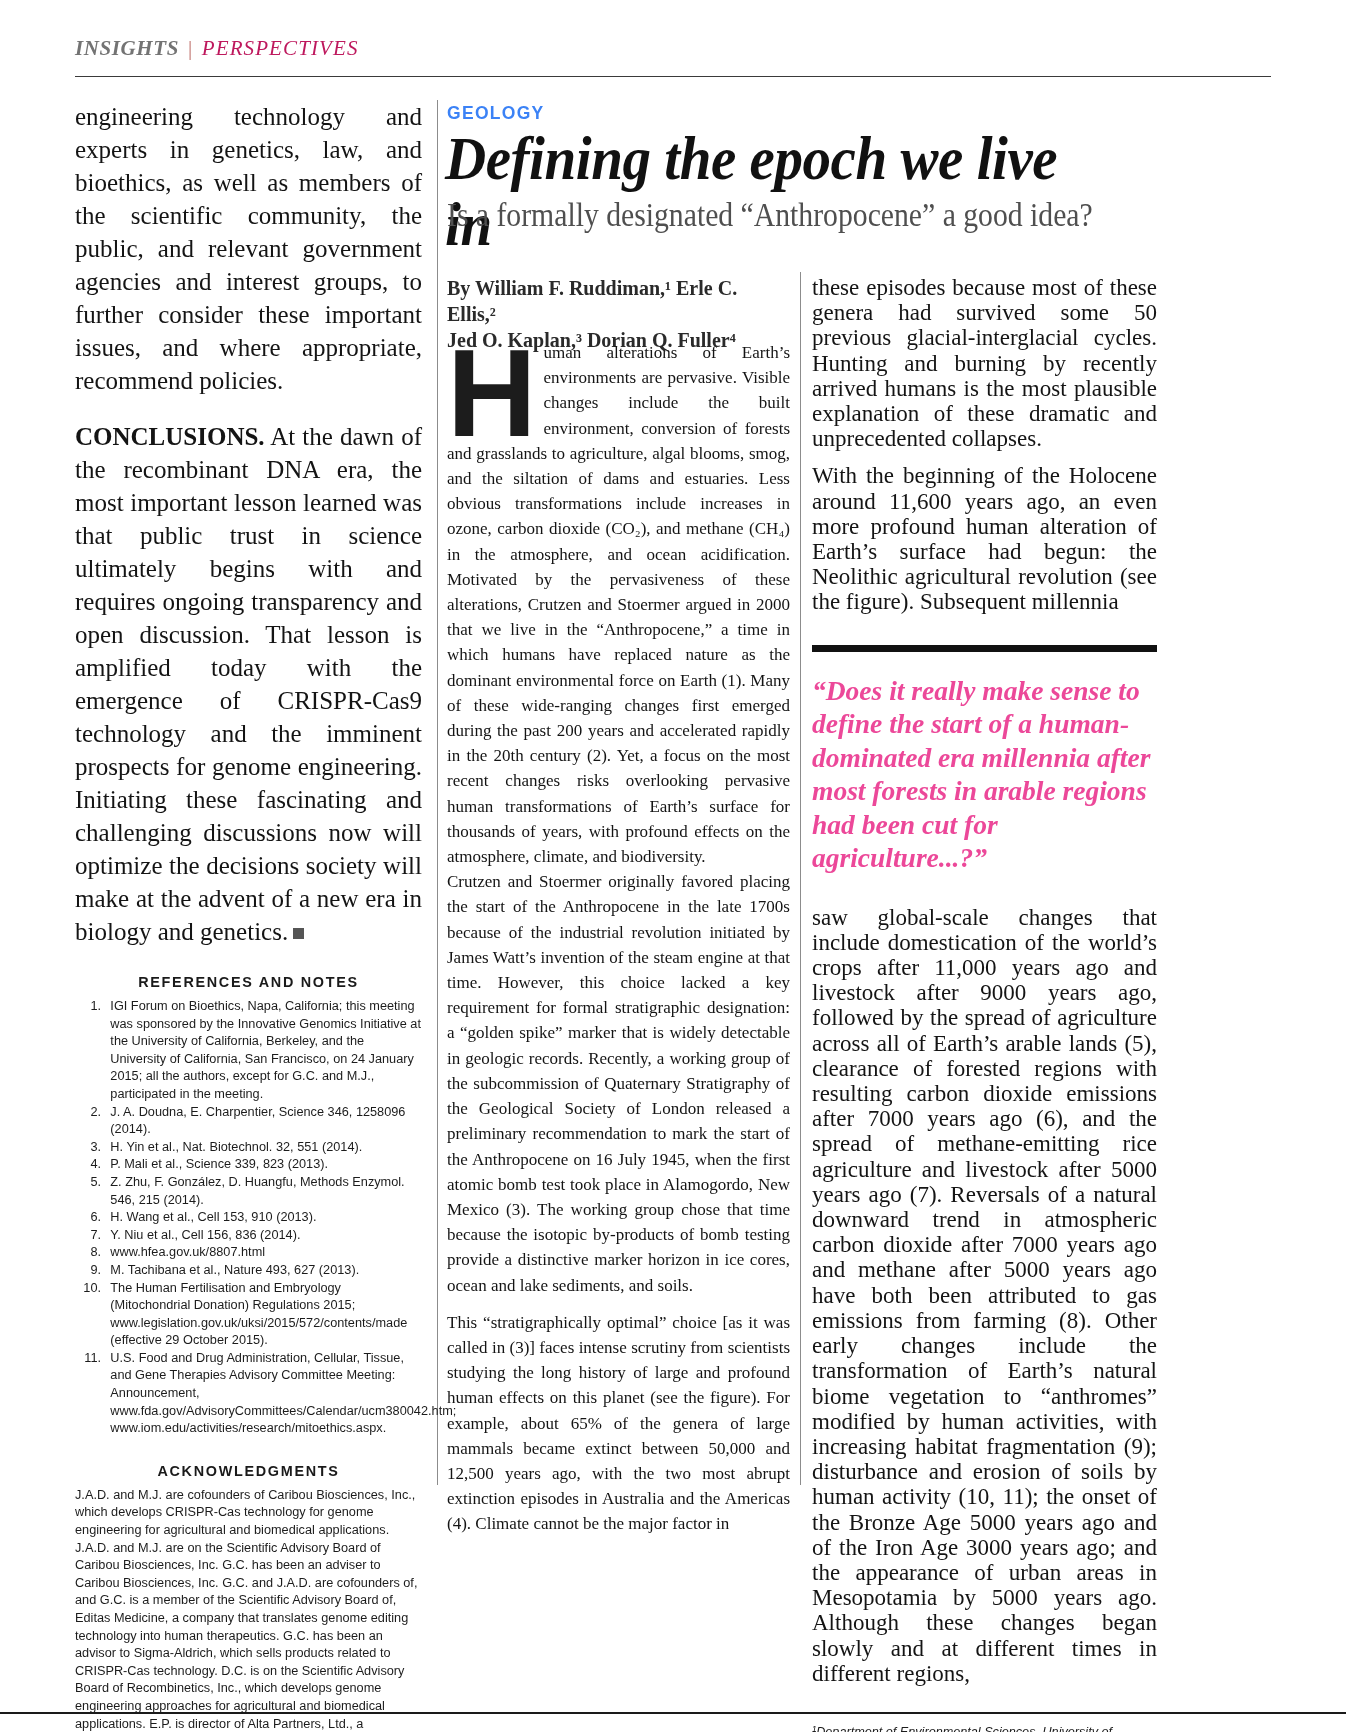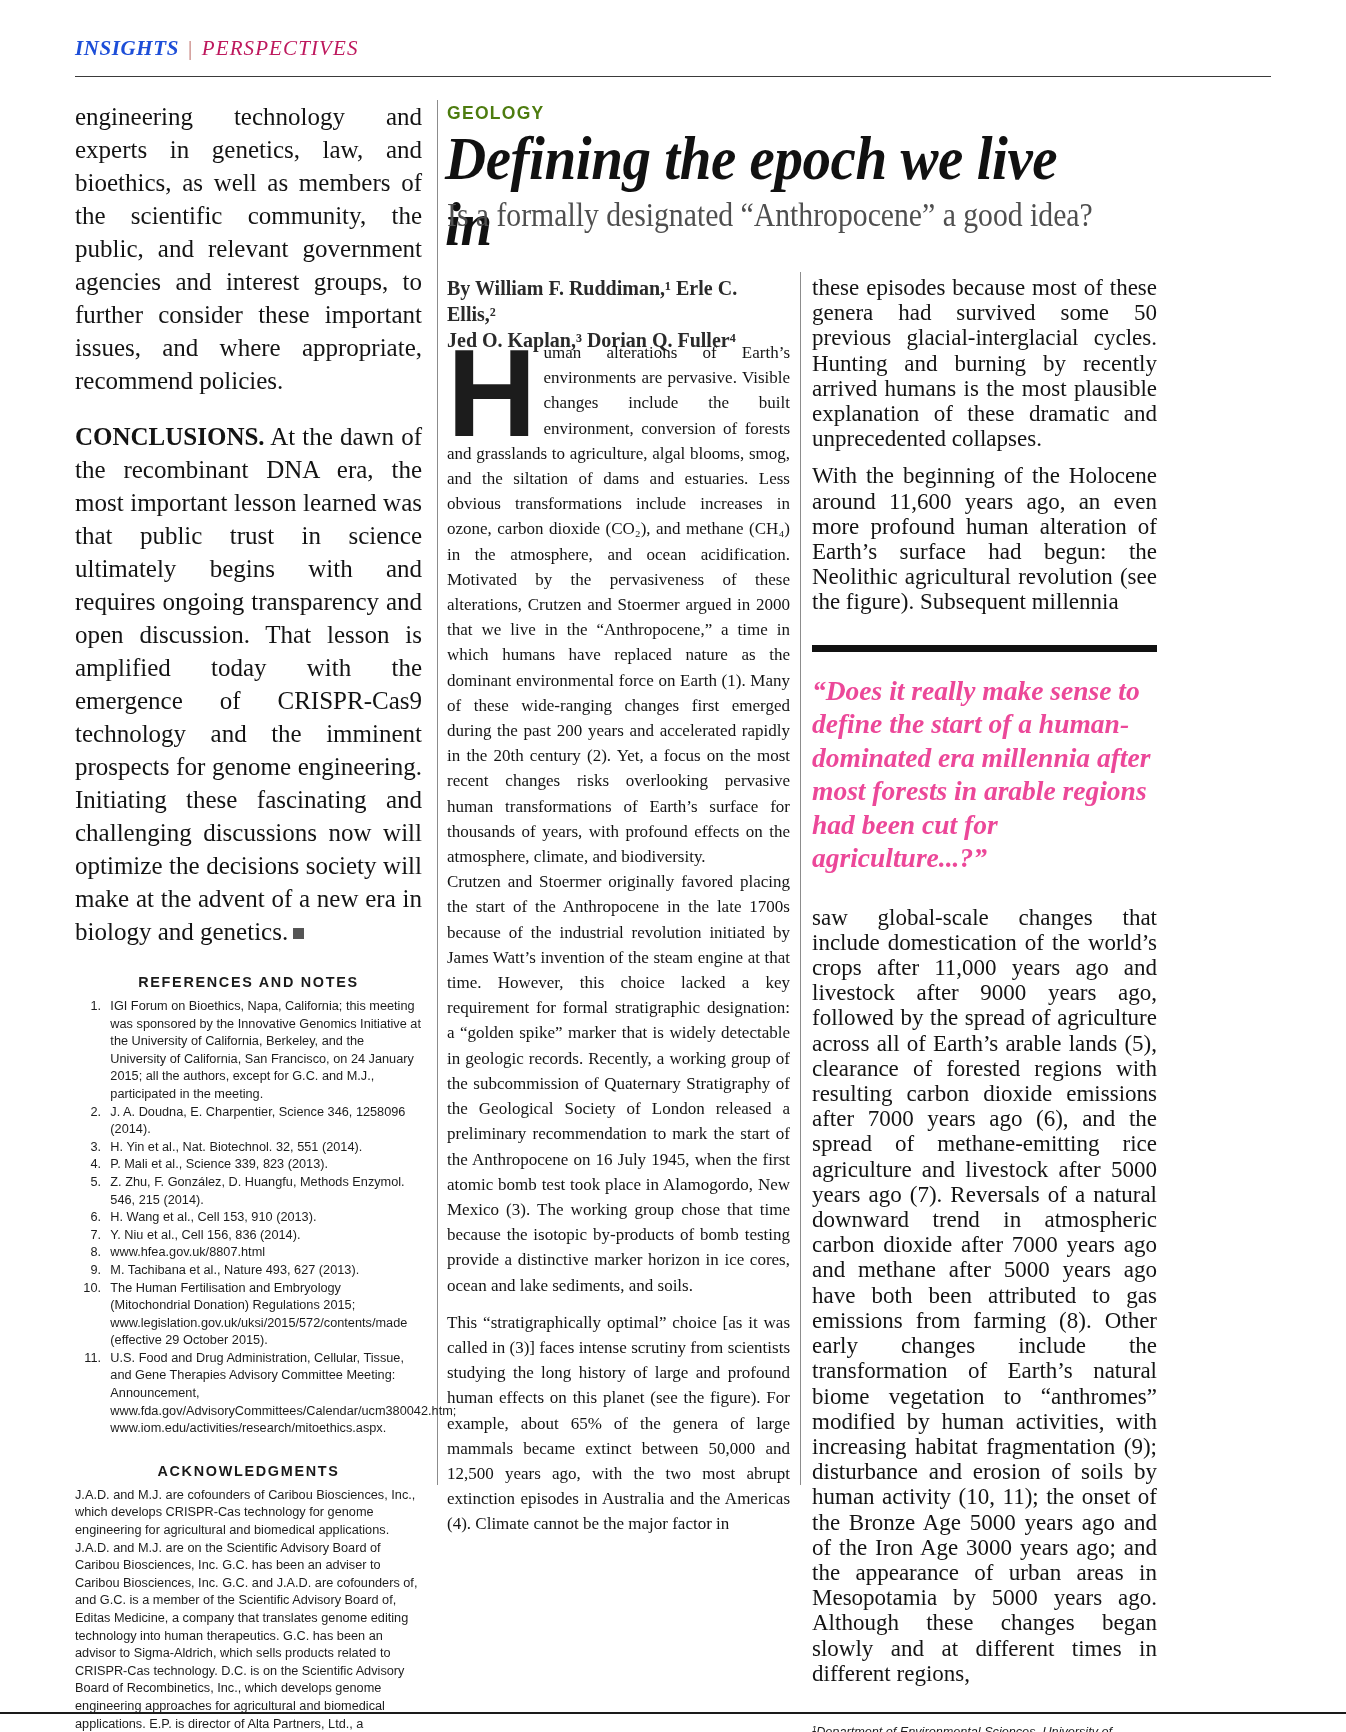--- a/index.html
+++ b/index.html
@@ -42,7 +42,7 @@
   .runhead-insights {
     font-weight: bold;
     font-style: italic;
-    color: #1d4ed8;
+    color: #737373;
   }
   .runhead-sep {
     color: #c0736e;

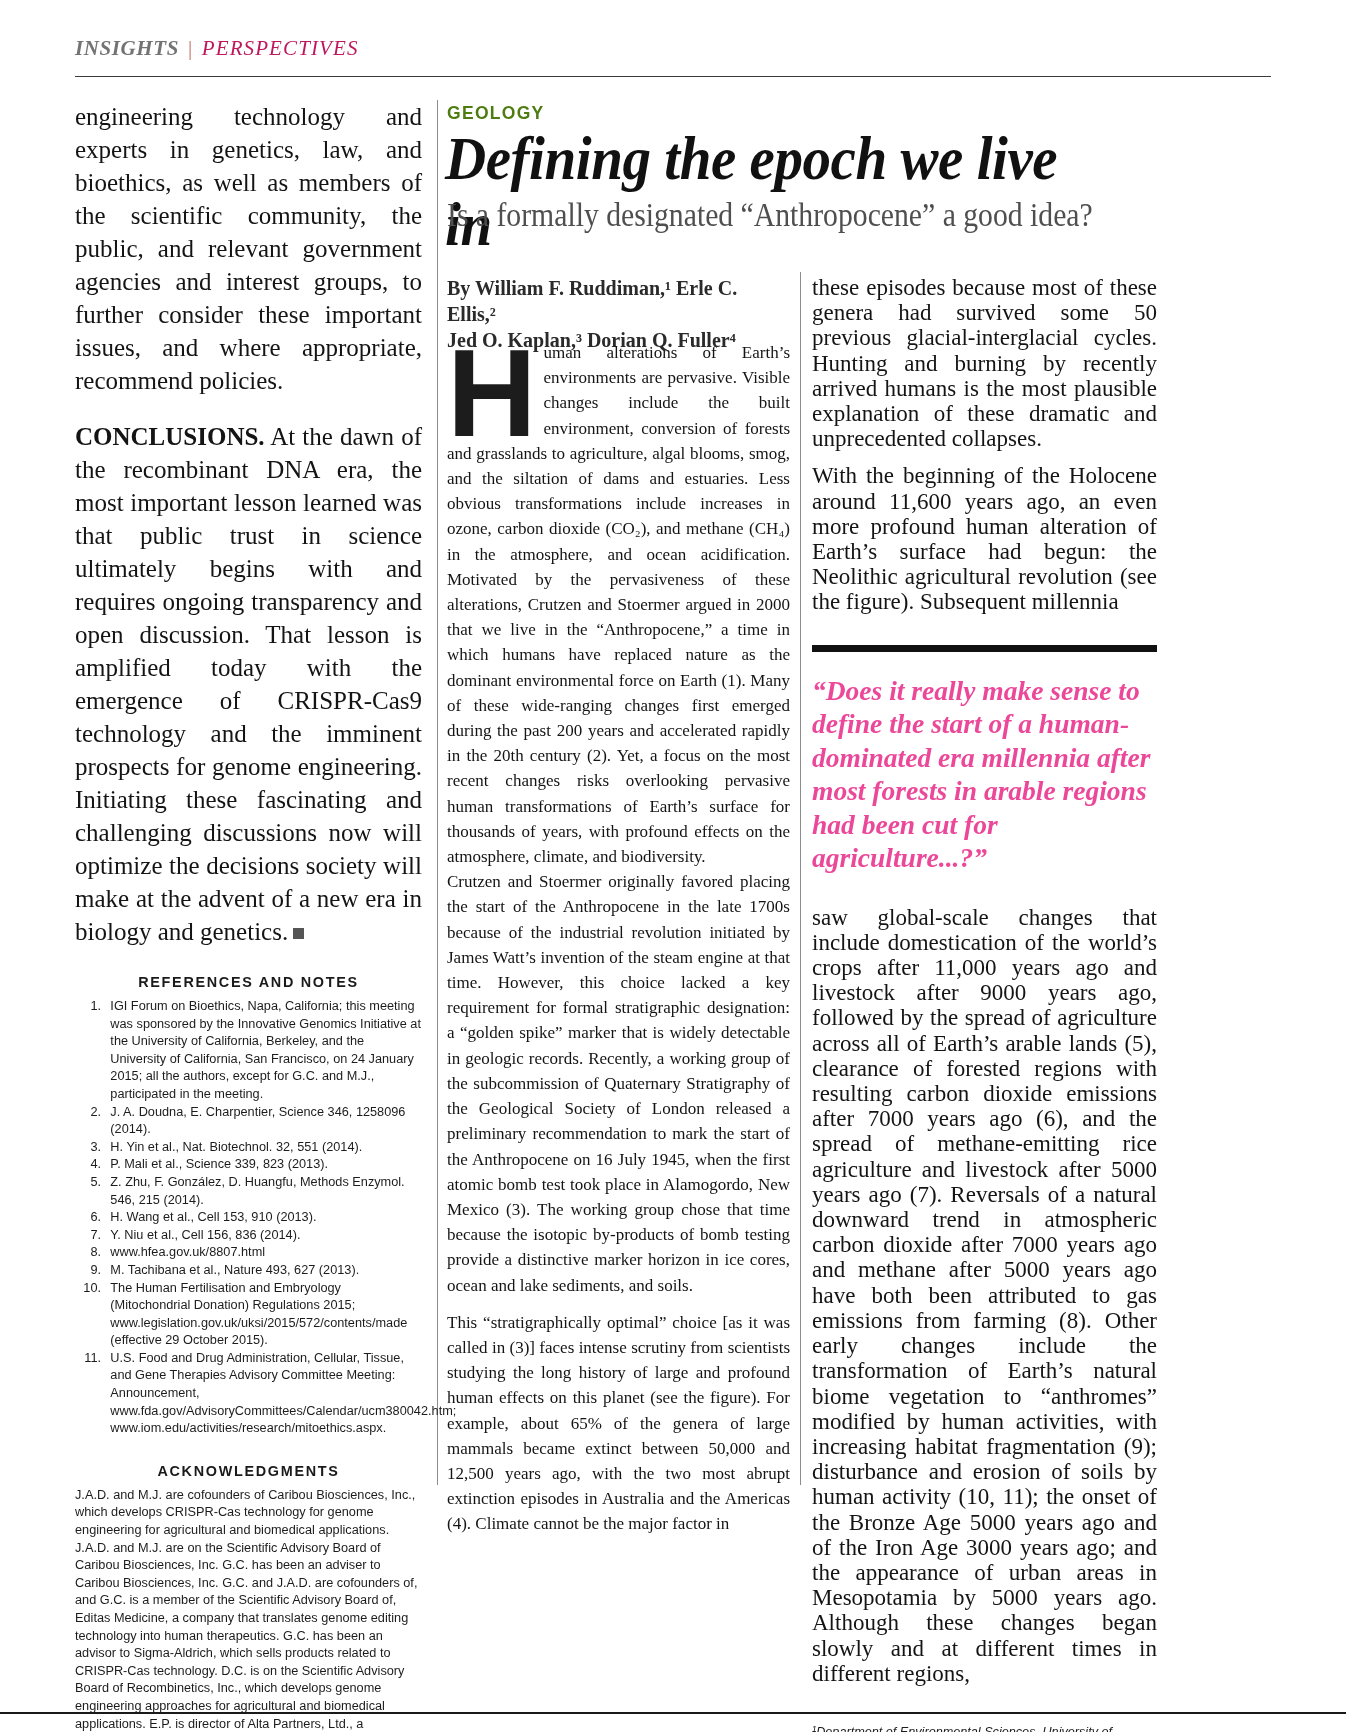--- a/index.html
+++ b/index.html
@@ -169,7 +169,7 @@
     font-size: 17.5px;
     font-weight: bold;
     letter-spacing: 1.3px;
-    color: #4d7c0f;
+    color: #3b82f6;
     text-align: right;
   }
   .headline {

